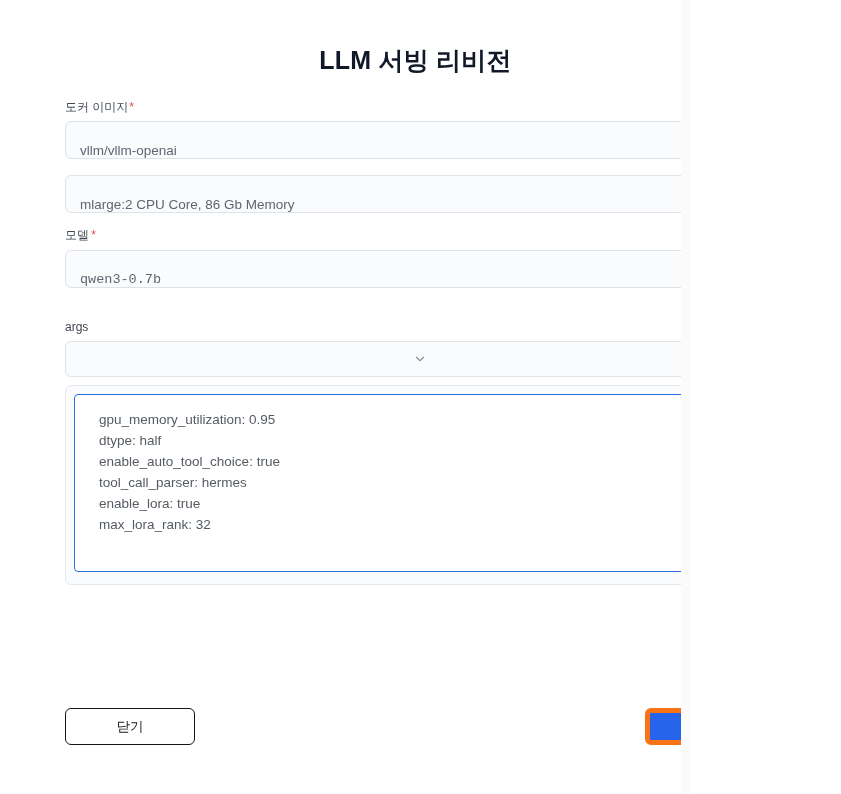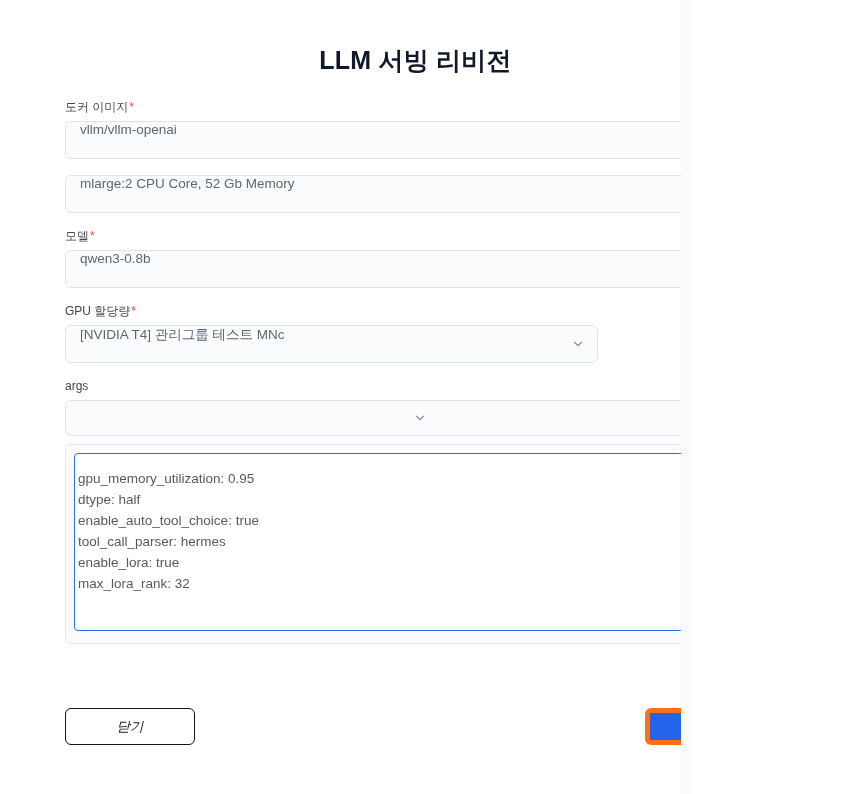--- a/index.html
+++ b/index.html
@@ -73,7 +73,7 @@
     border-radius: 6px;
     background: #fafbfc;
     display: flex;
-    align-items: flex-start;
+    align-items: flex-end;
     padding: 0 34px 0 14px;
     box-sizing: border-box;
     font-size: 13.5px;

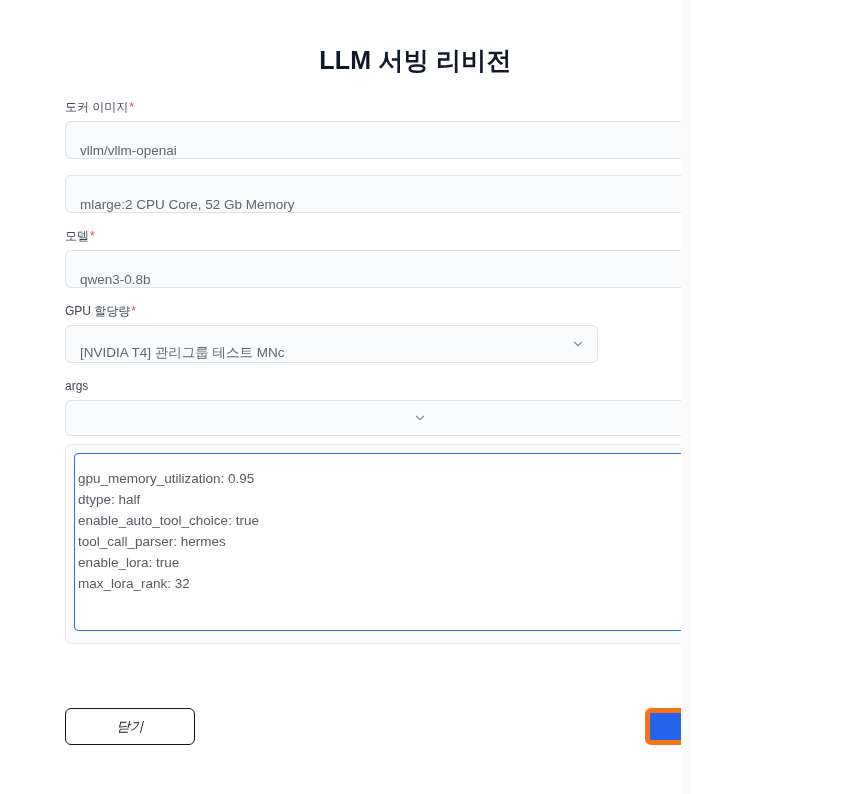--- a/index.html
+++ b/index.html
@@ -203,7 +203,7 @@
 
       <div class="group">
         <div class="select-box tall">
-          <span class="select-value">mlarge:2 CPU Core, 52 Gb Memory</span>
+          <span class="select-value">mlarge:2 CPU Core, 86 Gb Memory</span>
           <span class="chev">
             <svg width="14" height="14" viewBox="0 0 24 24" fill="none" stroke="currentColor" stroke-width="2" stroke-linecap="round" stroke-linejoin="round">
                 <polyline points="6 9 12 15 18 9"></polyline>

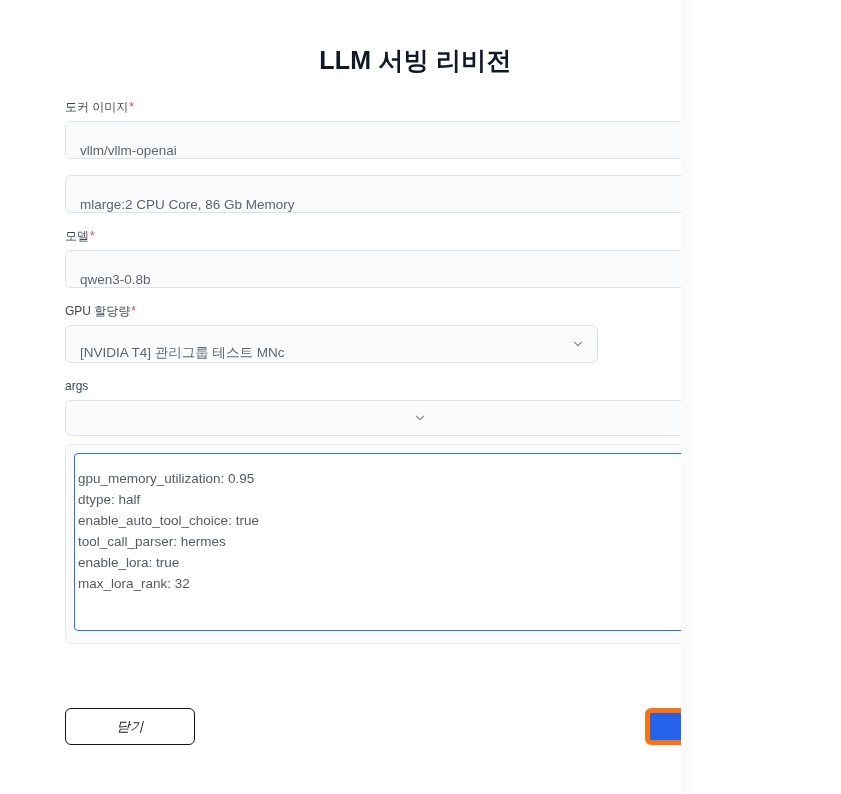--- a/index.html
+++ b/index.html
@@ -62,6 +62,7 @@
   .row {
     display: flex;
     gap: 0;
+    font-family: Liberation Mono, monospace;
   }
   .col {
     flex: 1;

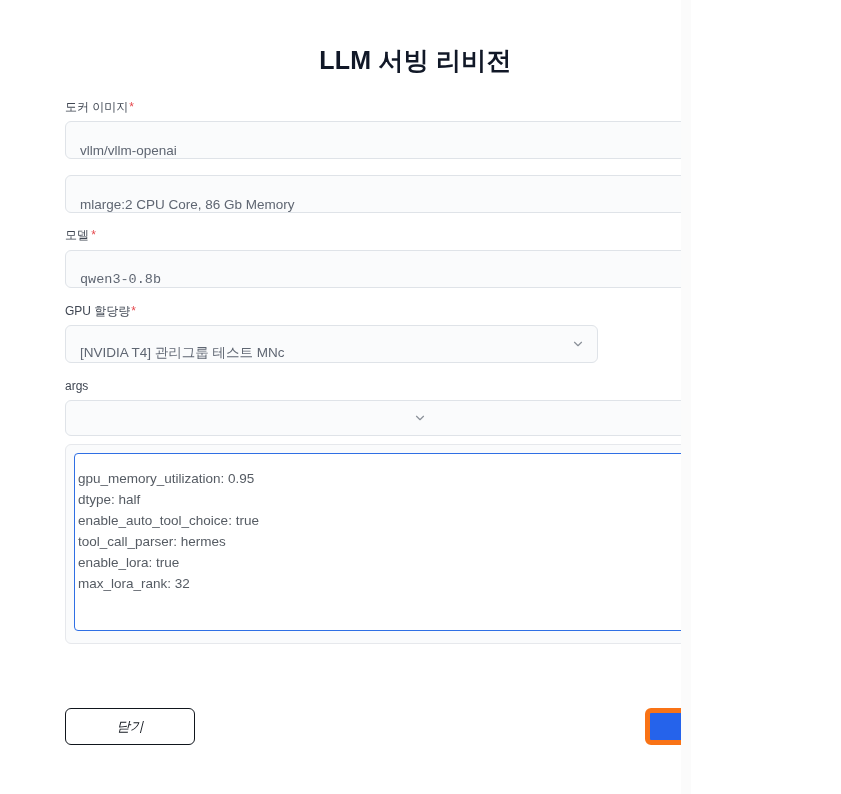--- a/index.html
+++ b/index.html
@@ -219,7 +219,7 @@
             <span>모델</span><span class="req">*</span>
           </div>
           <div class="select-box">
-            <span class="select-value">qwen3-0.8b</span>
+            <span class="select-value">qwen3-0.7b</span>
             <span class="chev">
               <svg width="14" height="14" viewBox="0 0 24 24" fill="none" stroke="currentColor" stroke-width="2" stroke-linecap="round" stroke-linejoin="round">
                   <polyline points="6 9 12 15 18 9"></polyline>

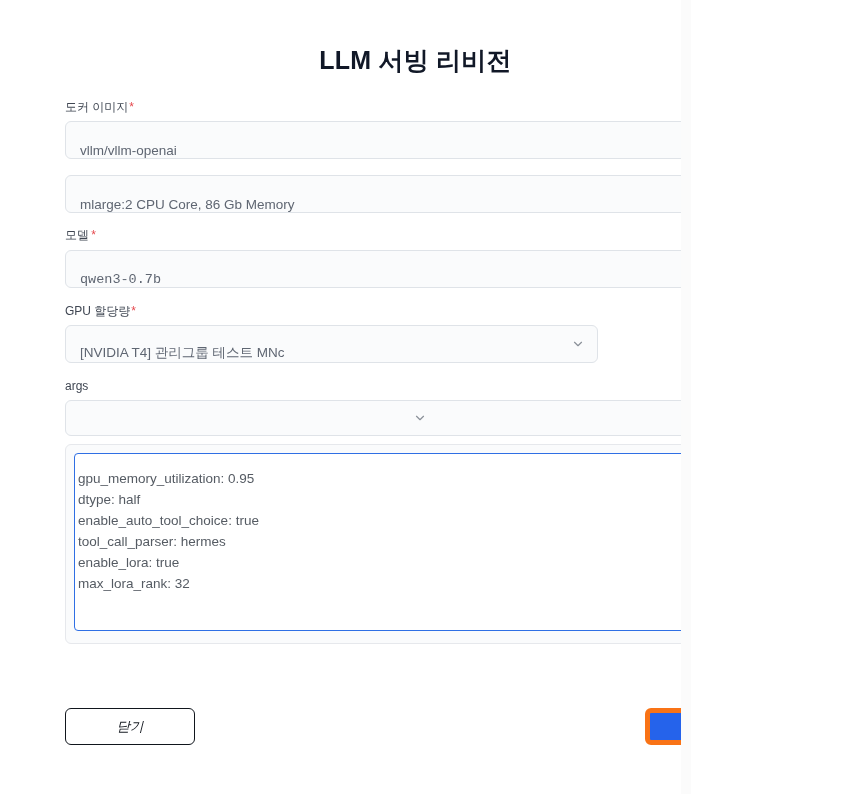--- a/index.html
+++ b/index.html
@@ -231,9 +231,6 @@
 
       <div class="group gpu-row">
         <div class="gpu-main">
-          <div class="field-label">
-            <span>GPU 할당량</span><span class="req">*</span>
-          </div>
           <div class="select-box">
             <span class="select-value">[NVIDIA T4] 관리그룹 테스트 MNc</span>
             <span class="chev">

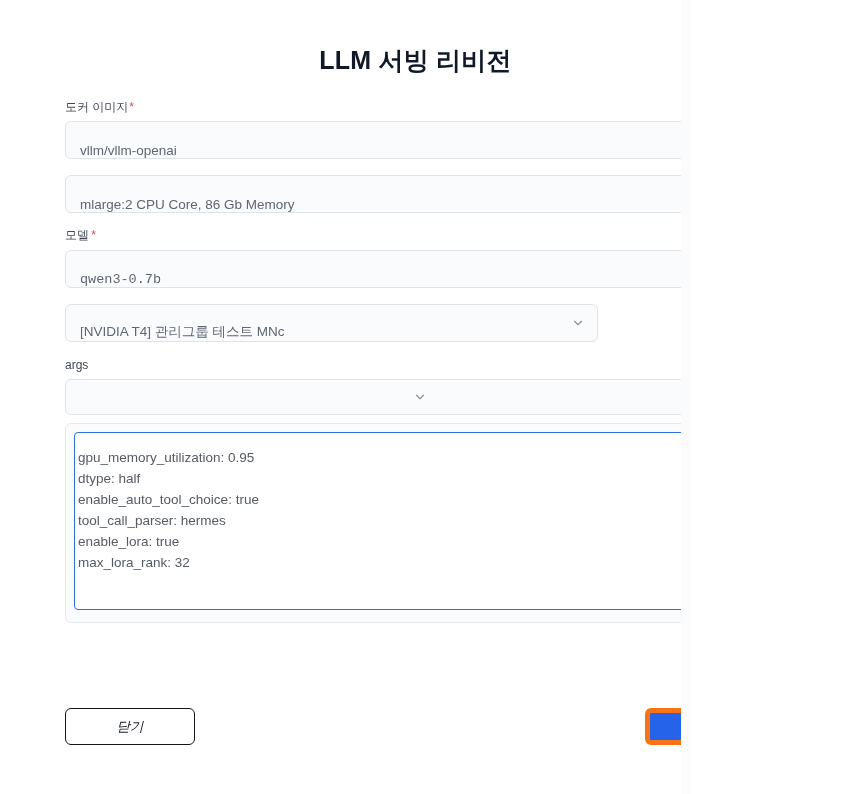--- a/index.html
+++ b/index.html
@@ -231,14 +231,6 @@
 
       <div class="group gpu-row">
         <div class="gpu-main">
-          <div class="select-box">
-            <span class="select-value">[NVIDIA T4] 관리그룹 테스트 MNc</span>
-            <span class="chev">
-              <svg width="14" height="14" viewBox="0 0 24 24" fill="none" stroke="currentColor" stroke-width="2" stroke-linecap="round" stroke-linejoin="round">
-                  <polyline points="6 9 12 15 18 9"></polyline>
-                </svg>
-            </span>
-          </div>
         </div>
       </div>
 

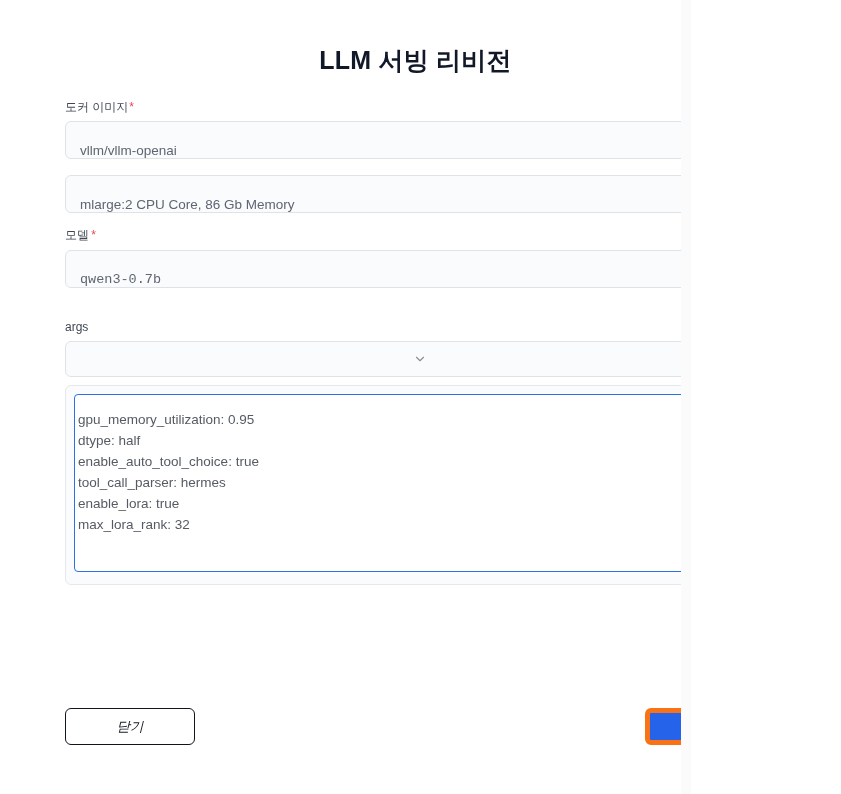--- a/index.html
+++ b/index.html
@@ -128,7 +128,7 @@
     border: 1px solid #2f6fe4;
     border-radius: 4px;
     background: #ffffff;
-    padding: 14px 3px;
+    padding: 14px 24px;
     font-family: "Liberation Sans", sans-serif;
     font-size: 13.5px;
     line-height: 21px;

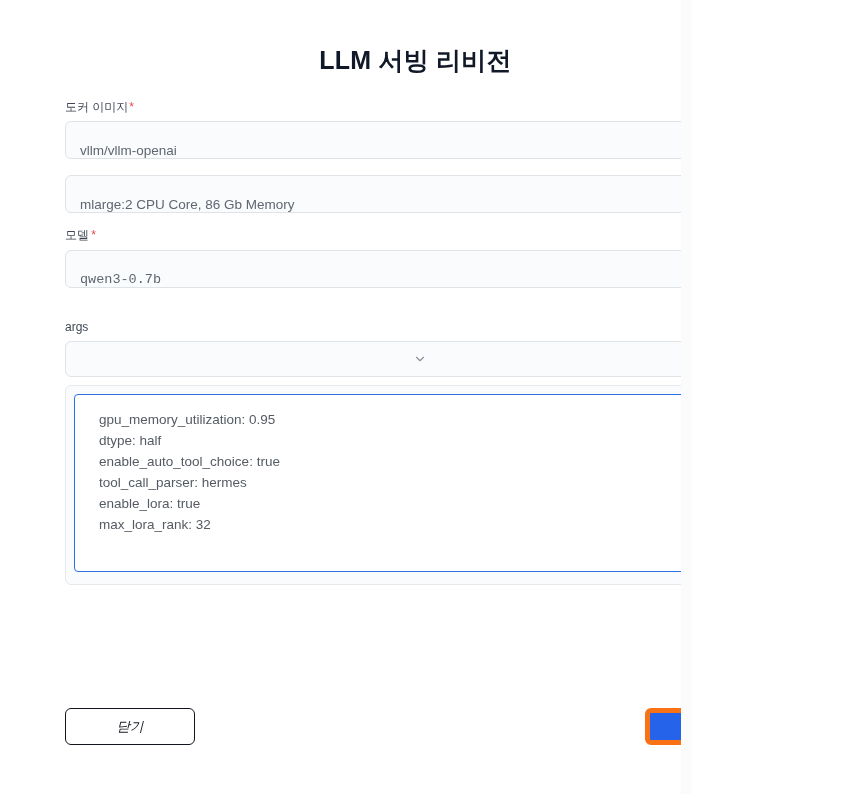--- a/index.html
+++ b/index.html
@@ -156,7 +156,6 @@
     align-items: center;
     justify-content: center;
     box-sizing: border-box;
-    font-style: italic;
   }
   .btn-close {
     width: 130px;

